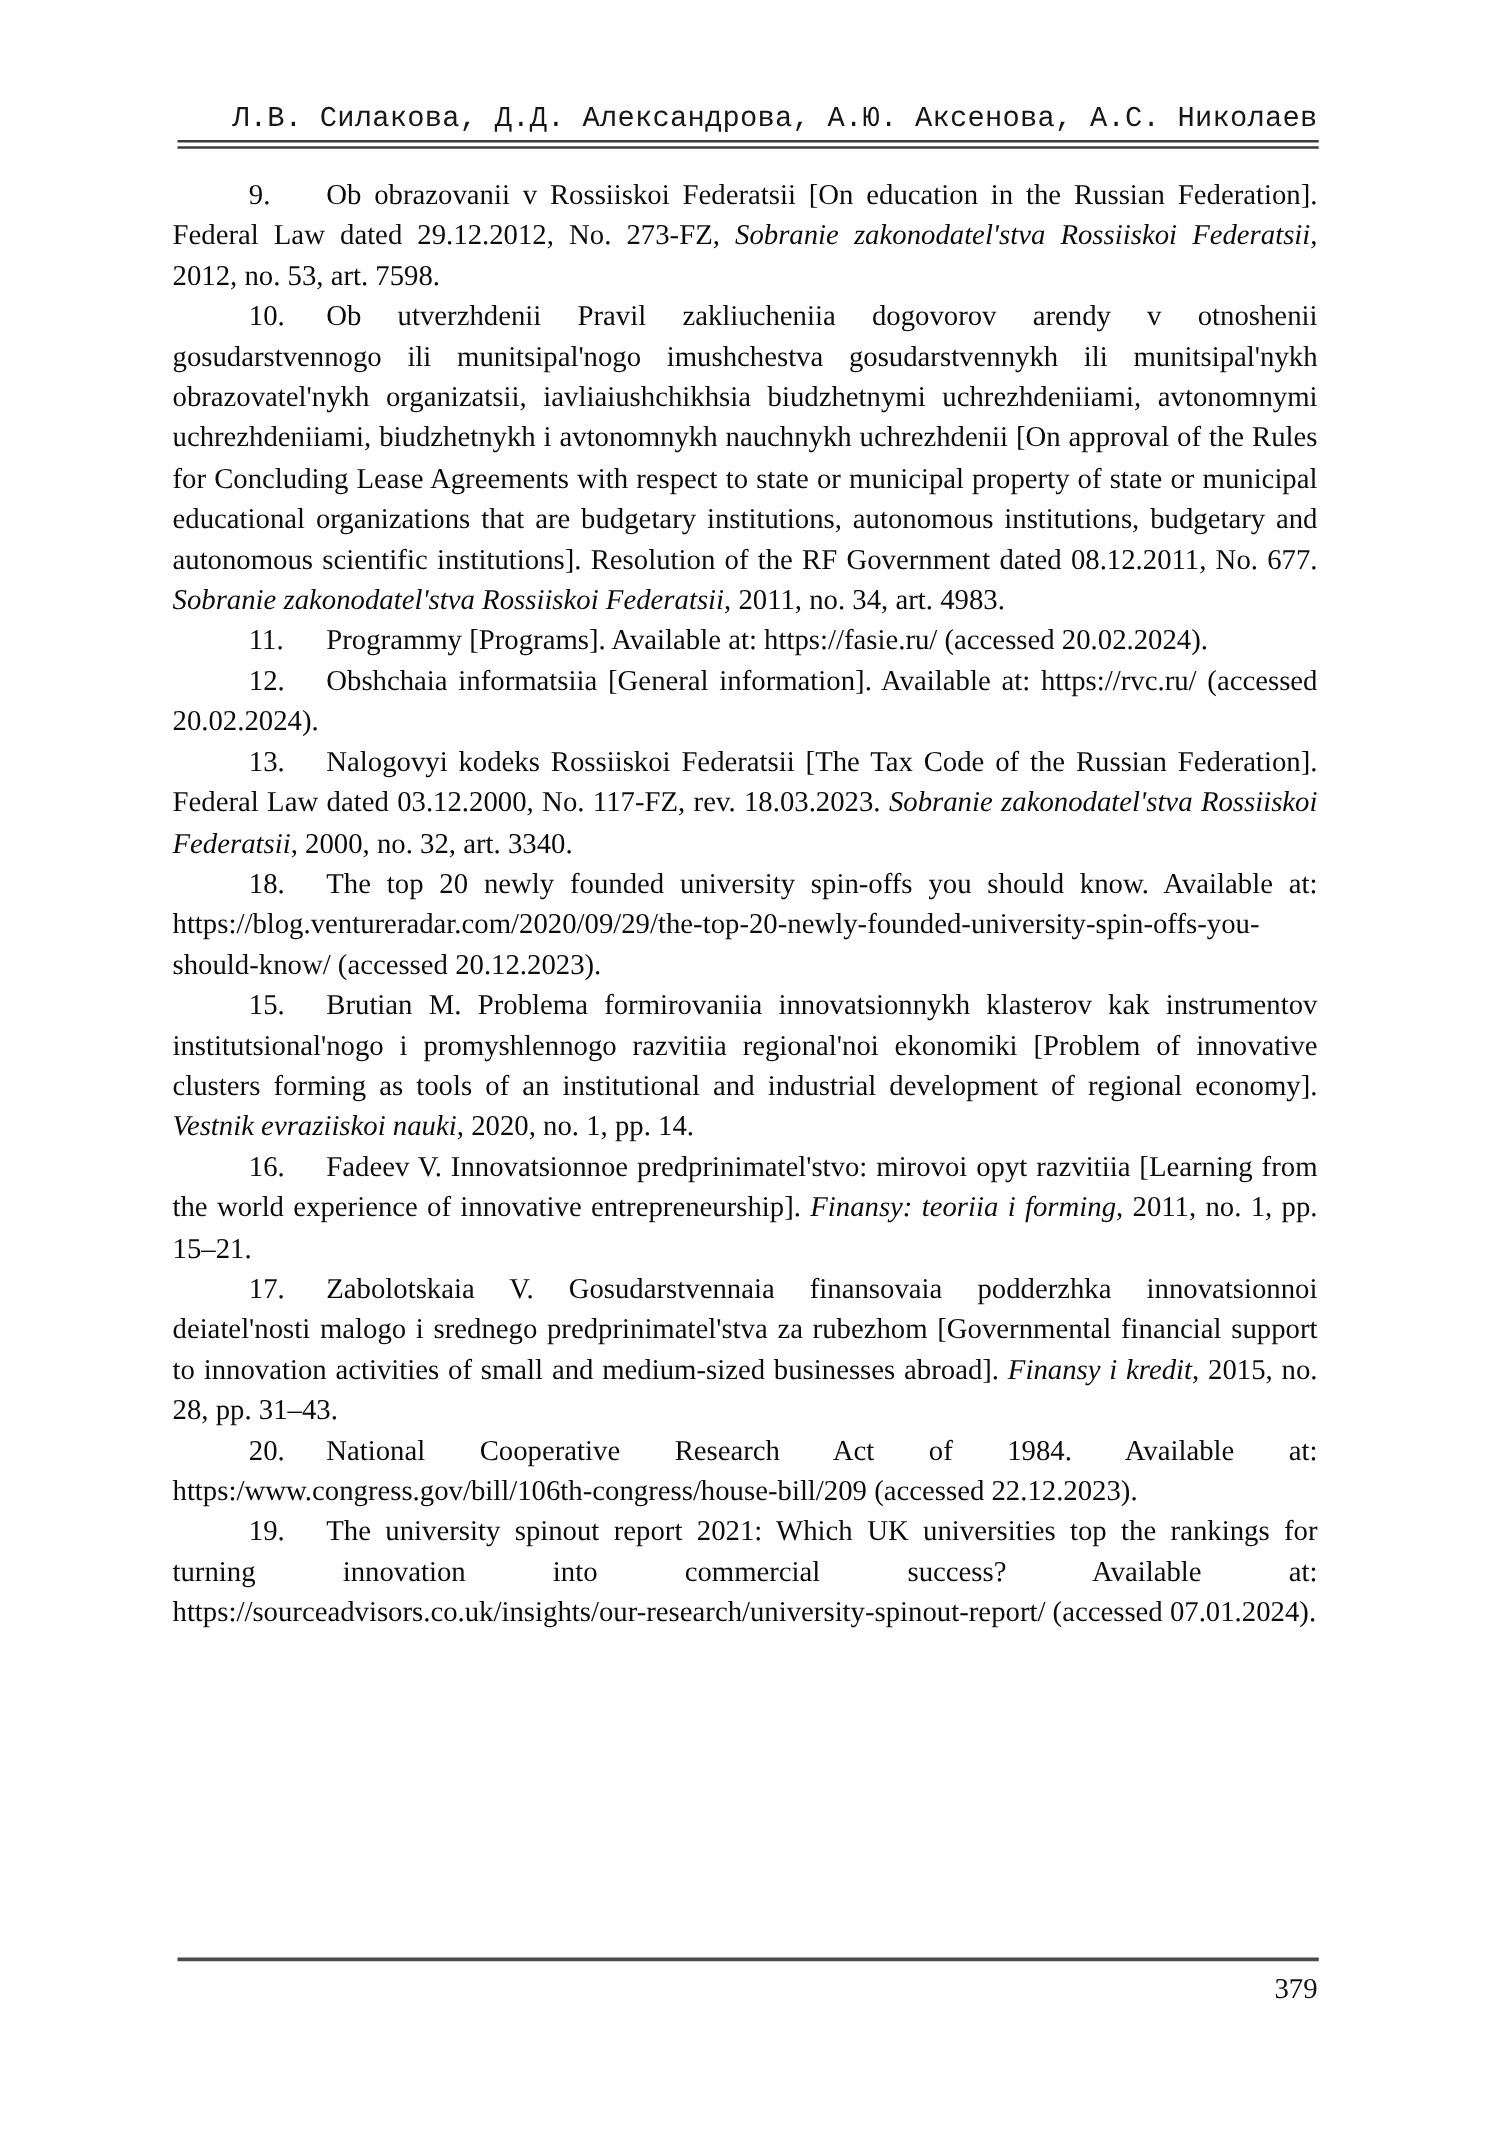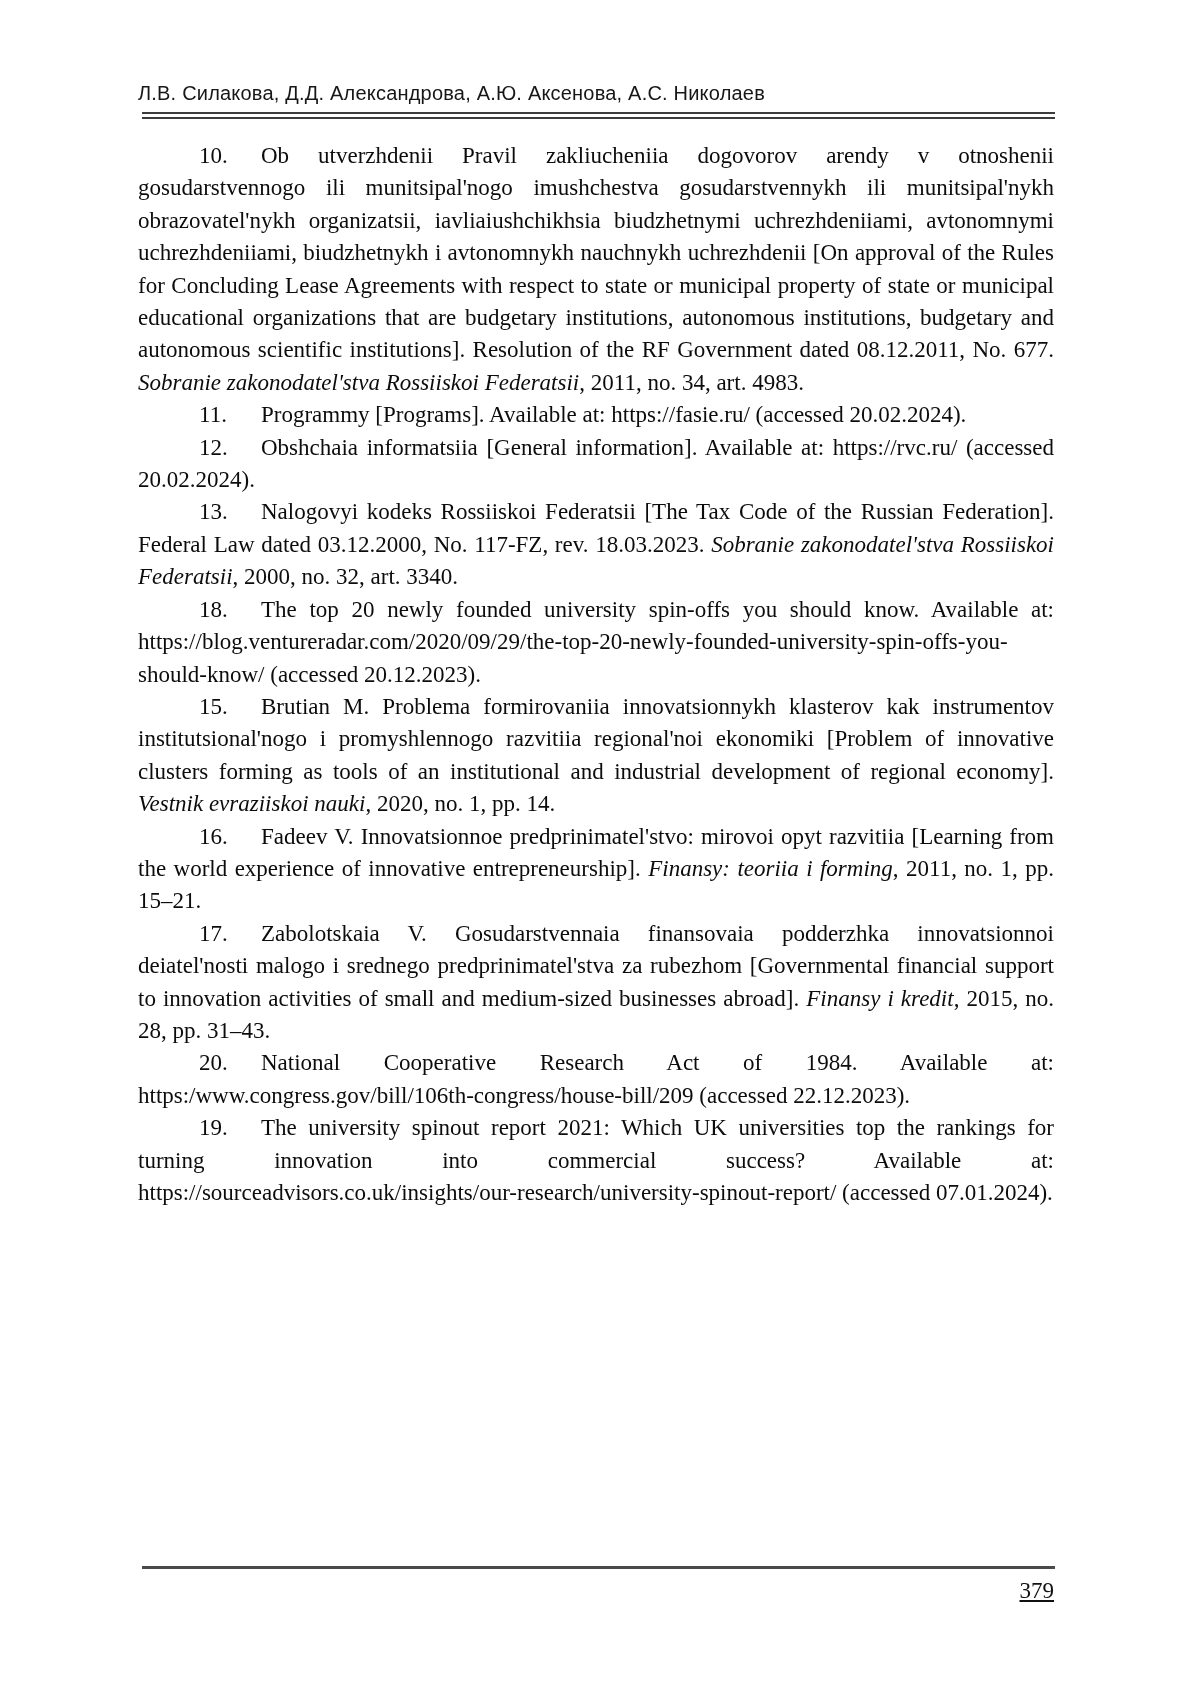--- a/index.html
+++ b/index.html
@@ -21,9 +21,9 @@
     top: 82px;
     left: 138px;
     width: 916px;
-    text-align: left;
-    font-family: Liberation Sans, sans-serif;
-    font-size: 20px;
+    text-align: right;
+    font-family: Liberation Mono, monospace;
+    font-size: 23px;
     letter-spacing: 0.2px;
     color: #171717;
     white-space: nowrap;

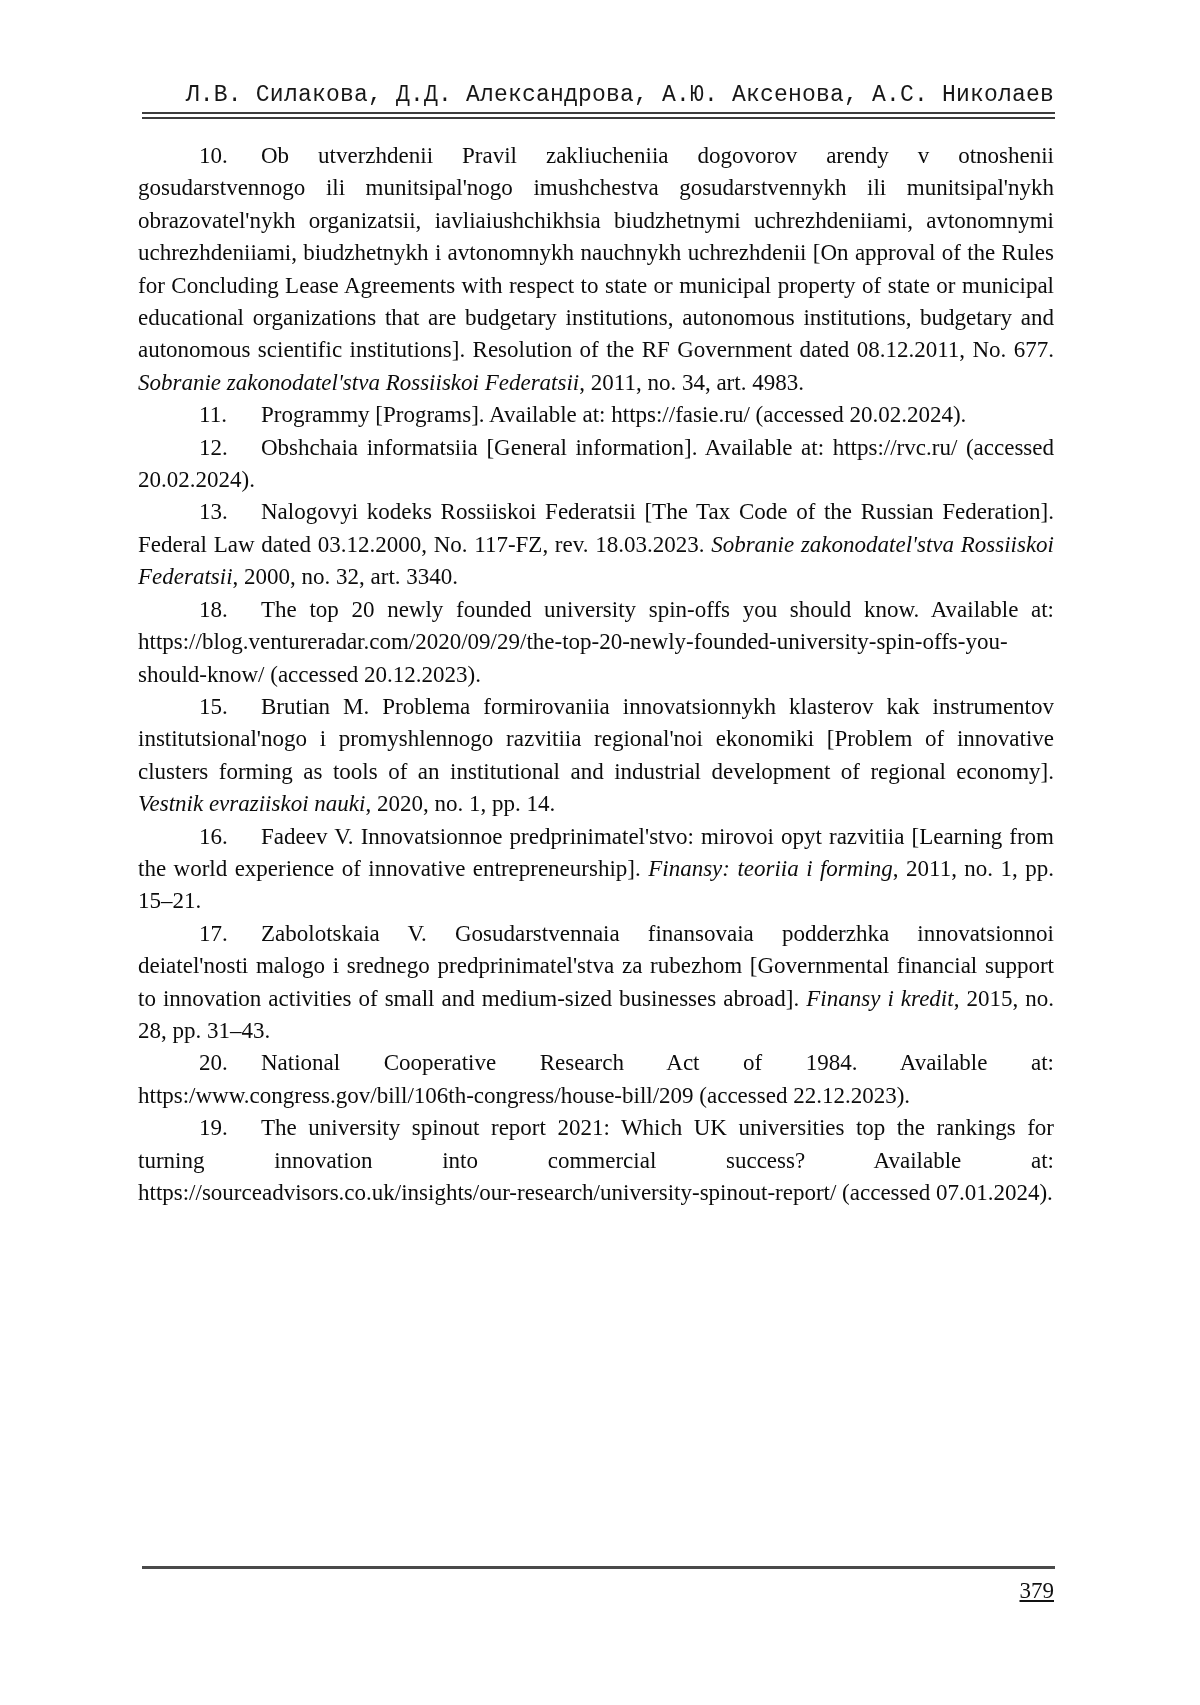--- a/index.html
+++ b/index.html
@@ -88,6 +88,7 @@
   <div class="head-rule"></div>
 
   <div class="body-text">
+      <p class="ref"><span class="refnum">9.</span><span>Ob obrazovanii v Rossiiskoi Federatsii [On education in the Russian Federation]. Federal Law dated 29.12.2012, No. 273-FZ, </span><span class="it">Sobranie zakonodatel'stva Rossiiskoi Federatsii</span><span>, 2012, no. 53, art. 7598.</span></p>
       <p class="ref"><span class="refnum">10.</span><span>Ob utverzhdenii Pravil zakliucheniia dogovorov arendy v otnoshenii gosudarstvennogo ili munitsipal'nogo imushchestva gosudarstvennykh ili munitsipal'nykh obrazovatel'nykh organizatsii, iavliaiushchikhsia biudzhetnymi uchrezhdeniiami, avtonomnymi uchrezhdeniiami, biudzhetnykh i avtonomnykh nauchnykh uchrezhdenii [On approval of the Rules for Concluding Lease Agreements with respect to state or municipal property of state or municipal educational organizations that are budgetary institutions, autonomous institutions, budgetary and autonomous scientific institutions]. Resolution of the RF Government dated 08.12.2011, No. 677. </span><span class="it">Sobranie zakonodatel'stva Rossiiskoi Federatsii</span><span>, 2011, no. 34, art. 4983.</span></p>
       <p class="ref"><span class="refnum">11.</span><span>Programmy [Programs]. Available at: https://fasie.ru/ (accessed 20.02.2024).</span></p>
       <p class="ref"><span class="refnum">12.</span><span>Obshchaia informatsiia [General information]. Available at: https://rvc.ru/ (accessed 20.02.2024).</span></p>

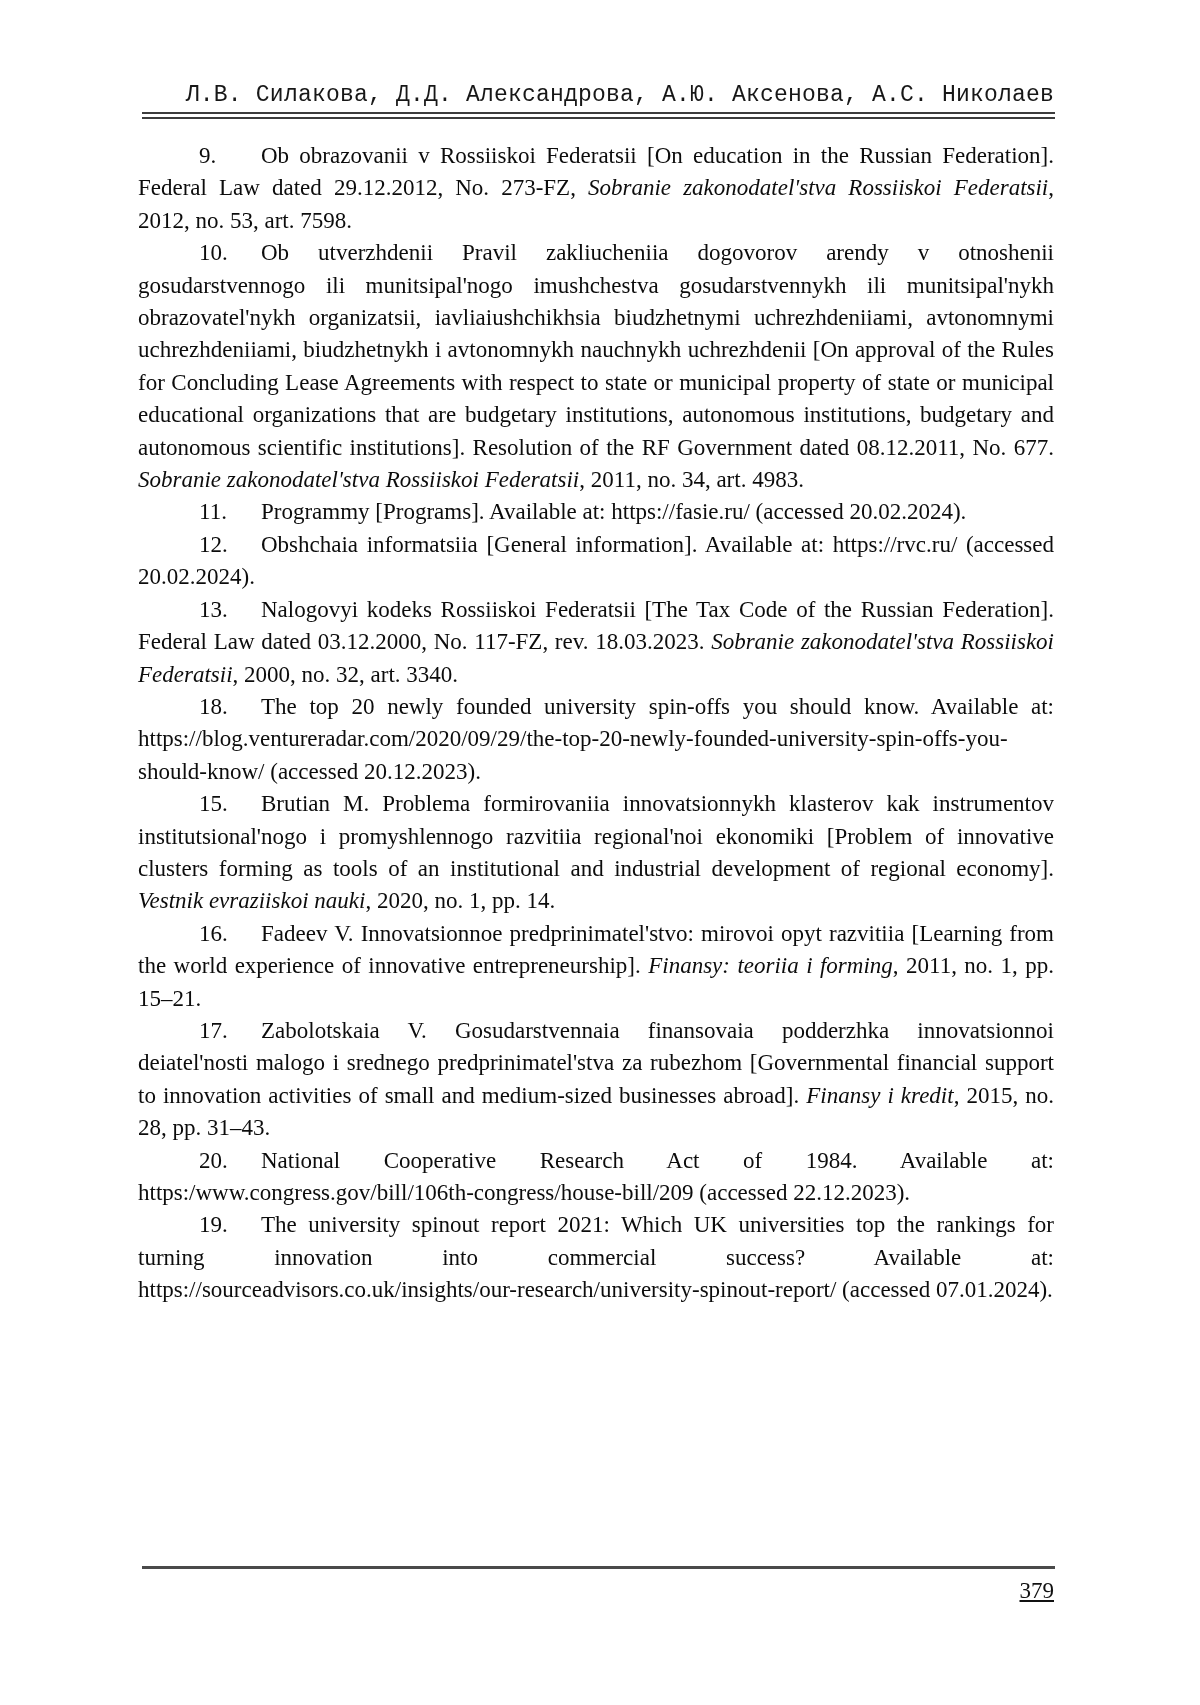--- a/index.html
+++ b/index.html
@@ -75,7 +75,6 @@
     text-align: right;
     font-size: 23px;
     color: #111111;
-    text-decoration: underline;
   }
 </style>
 </head>

